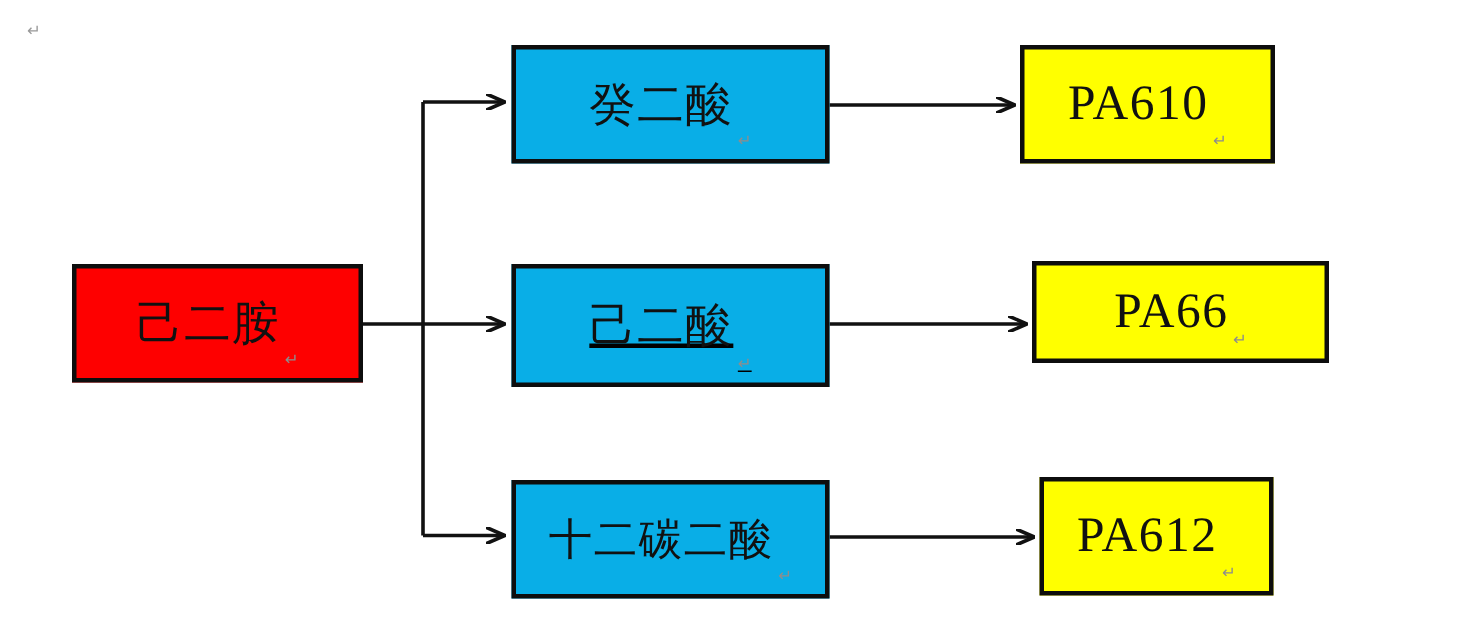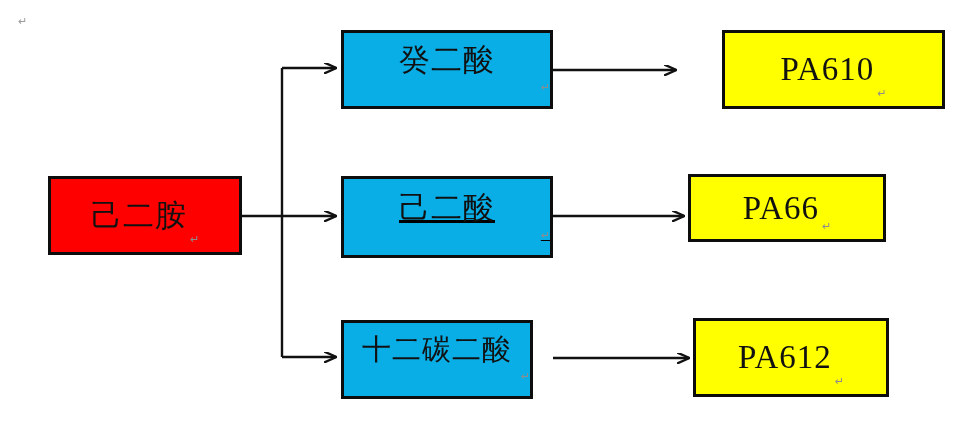--- a/index.html
+++ b/index.html
@@ -47,7 +47,7 @@
     margin-bottom: 6px;
   }
   .node.red   { background: #fe0000; margin-left: 36px; }
-  .node.blue  { background: #09aee7; flex-direction: column; }
+  .node.blue  { background: #09aee7; }
   .node.yellow{ background: #ffff00; }
 
   .label-cn { font-size: 31px; }

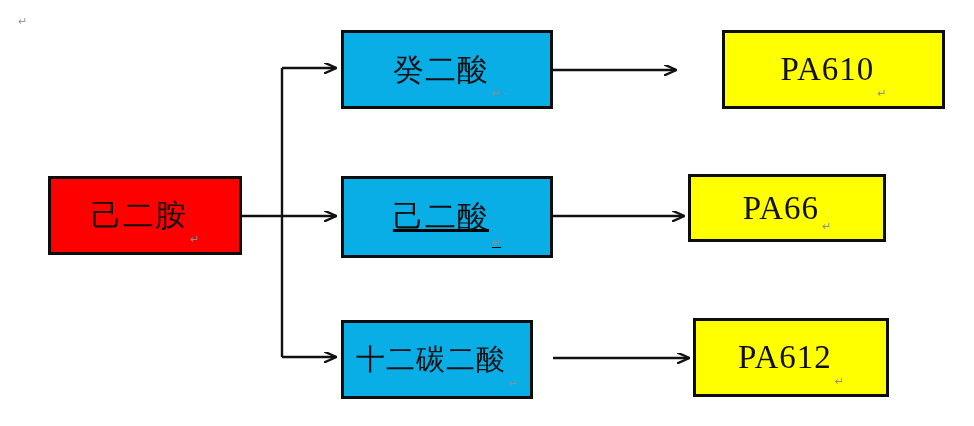--- a/index.html
+++ b/index.html
@@ -112,7 +112,7 @@
     <span class="mark">↵</span>
   </div>
 
-  <div class="node yellow" style="left:680px; top:30px; width:223px; height:79px;margin-left:42px;">
+  <div class="node yellow" style="left:680px; top:30px; width:170px; height:79px;">
     <span class="label label-en">PA610</span>
     <span class="mark">↵</span>
   </div>

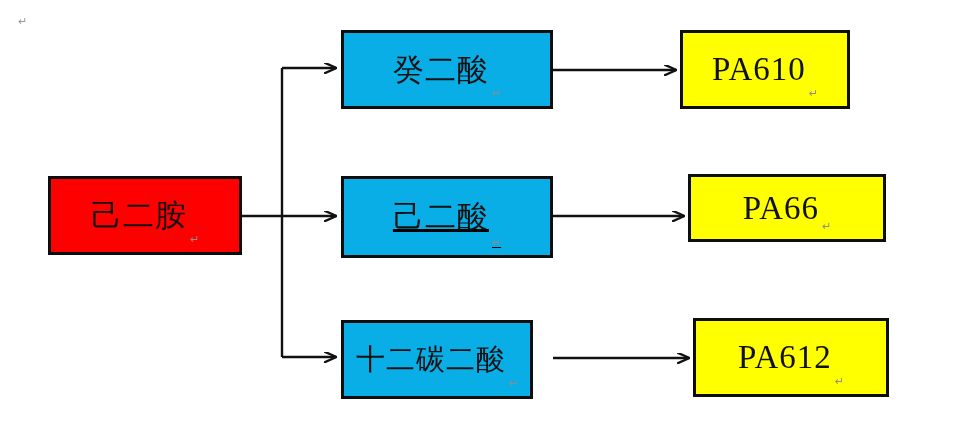--- a/index.html
+++ b/index.html
@@ -107,7 +107,7 @@
     <span class="mark">↵</span>
   </div>
 
-  <div class="node blue" style="left:341px; top:320px; width:192px; height:79px;">
+  <div class="node blue" style="left:341px; top:320px; width:212px; height:79px;">
     <span class="label label-cn-small">十二碳二酸</span>
     <span class="mark">↵</span>
   </div>

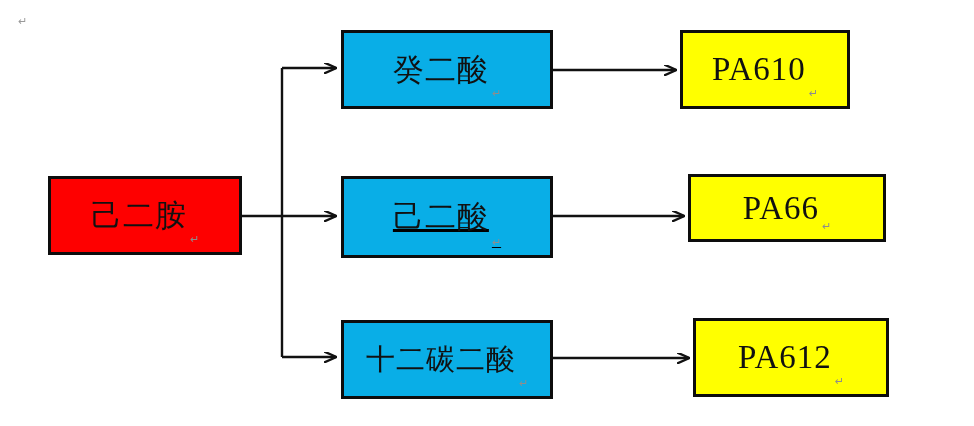--- a/index.html
+++ b/index.html
@@ -122,7 +122,7 @@
     <span class="mark">↵</span>
   </div>
 
-  <div class="node yellow" style="left:693px; top:318px; width:196px; height:79px;">
+  <div class="node yellow" style="left:693px; top:318px; width:156px; height:79px;">
     <span class="label label-en">PA612</span>
     <span class="mark">↵</span>
   </div>

